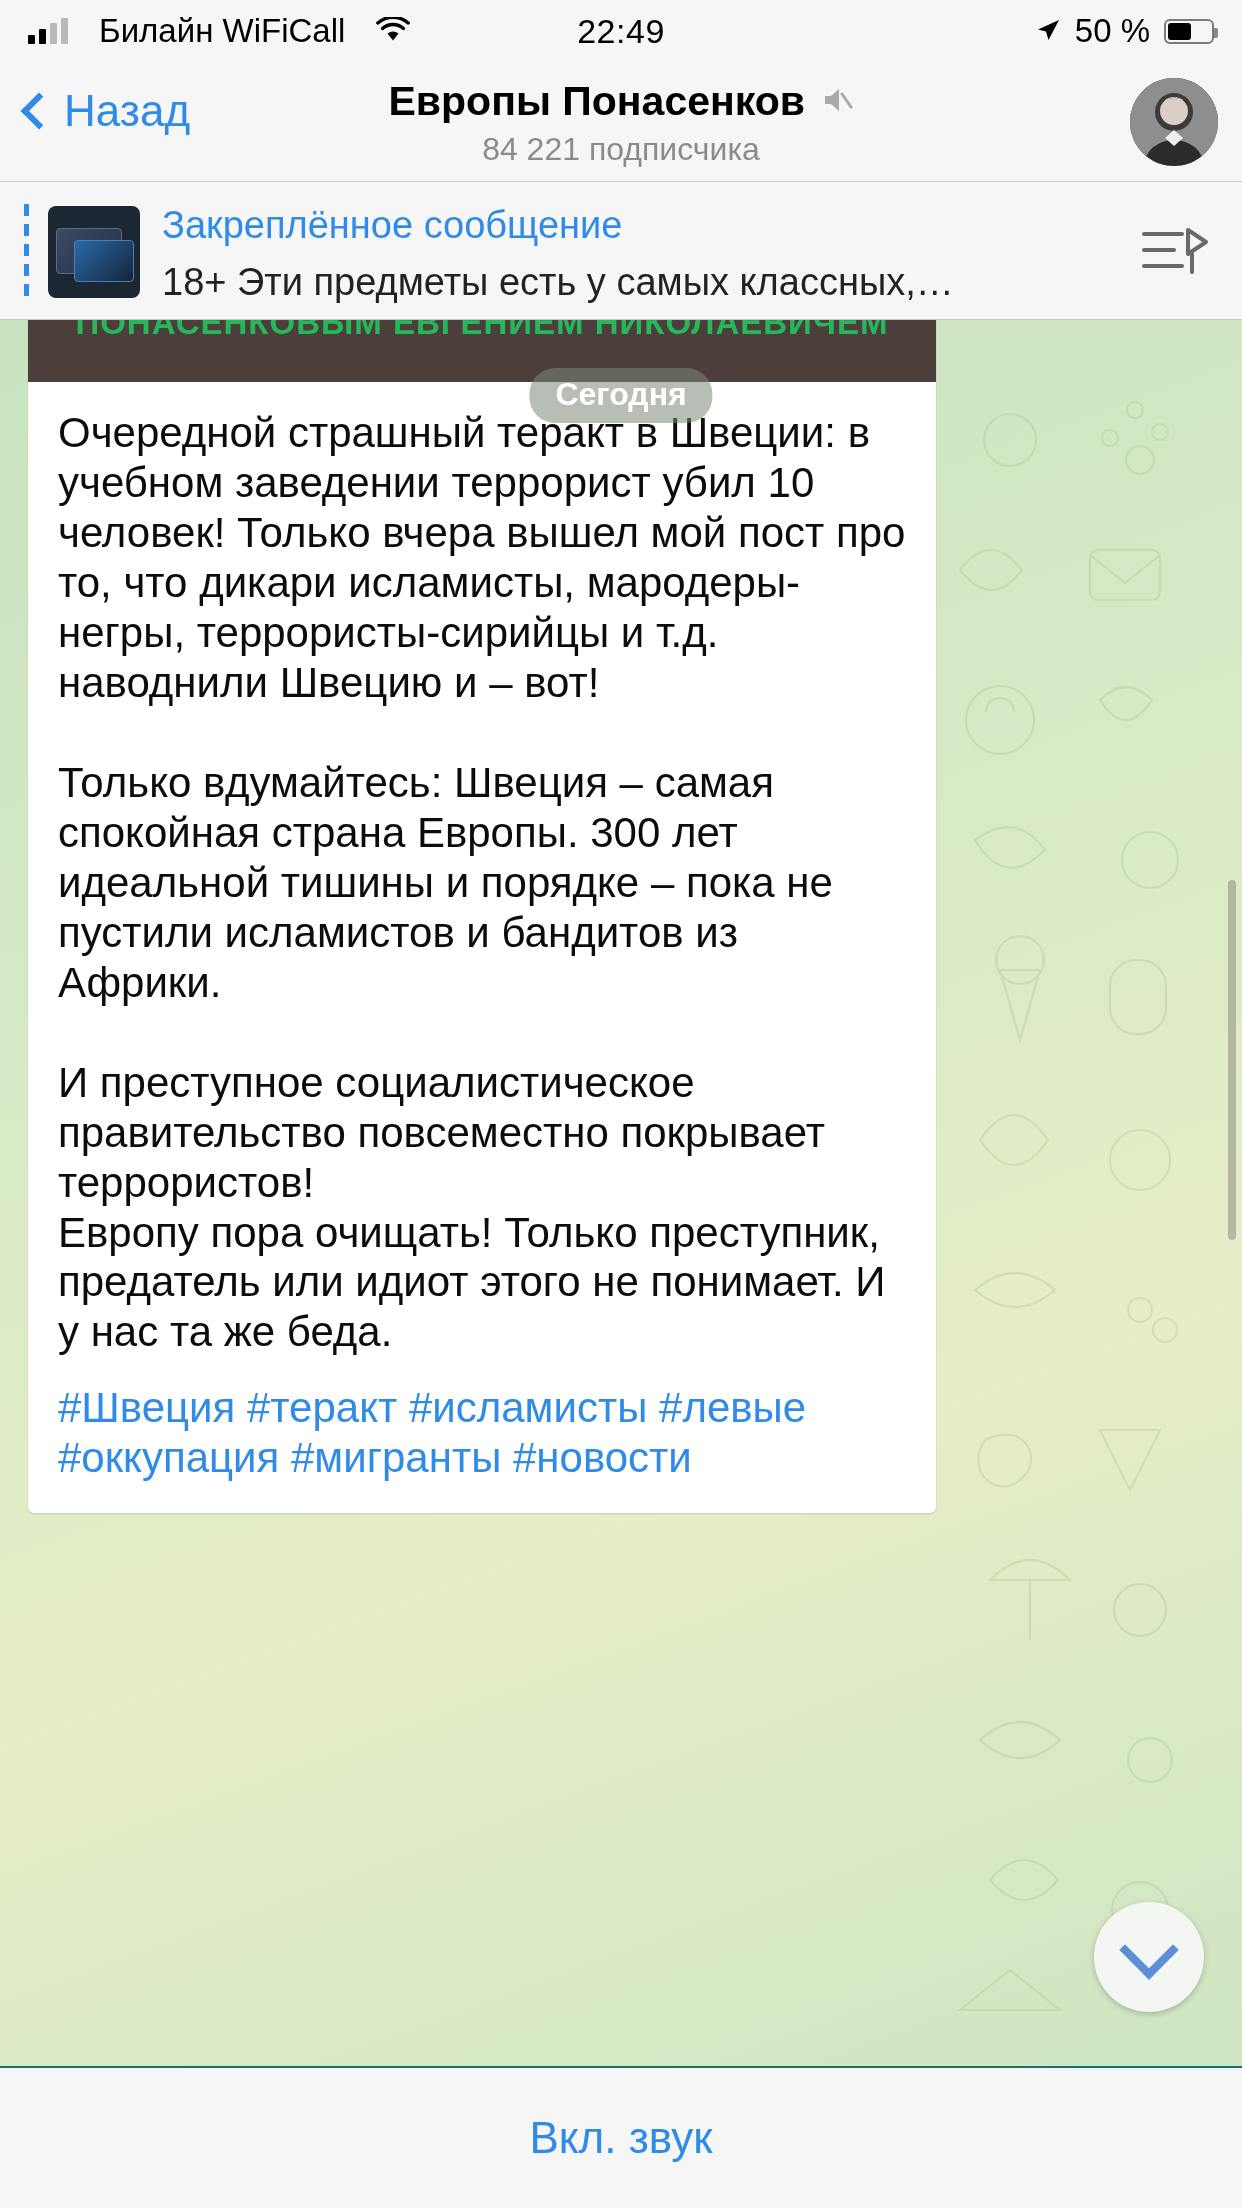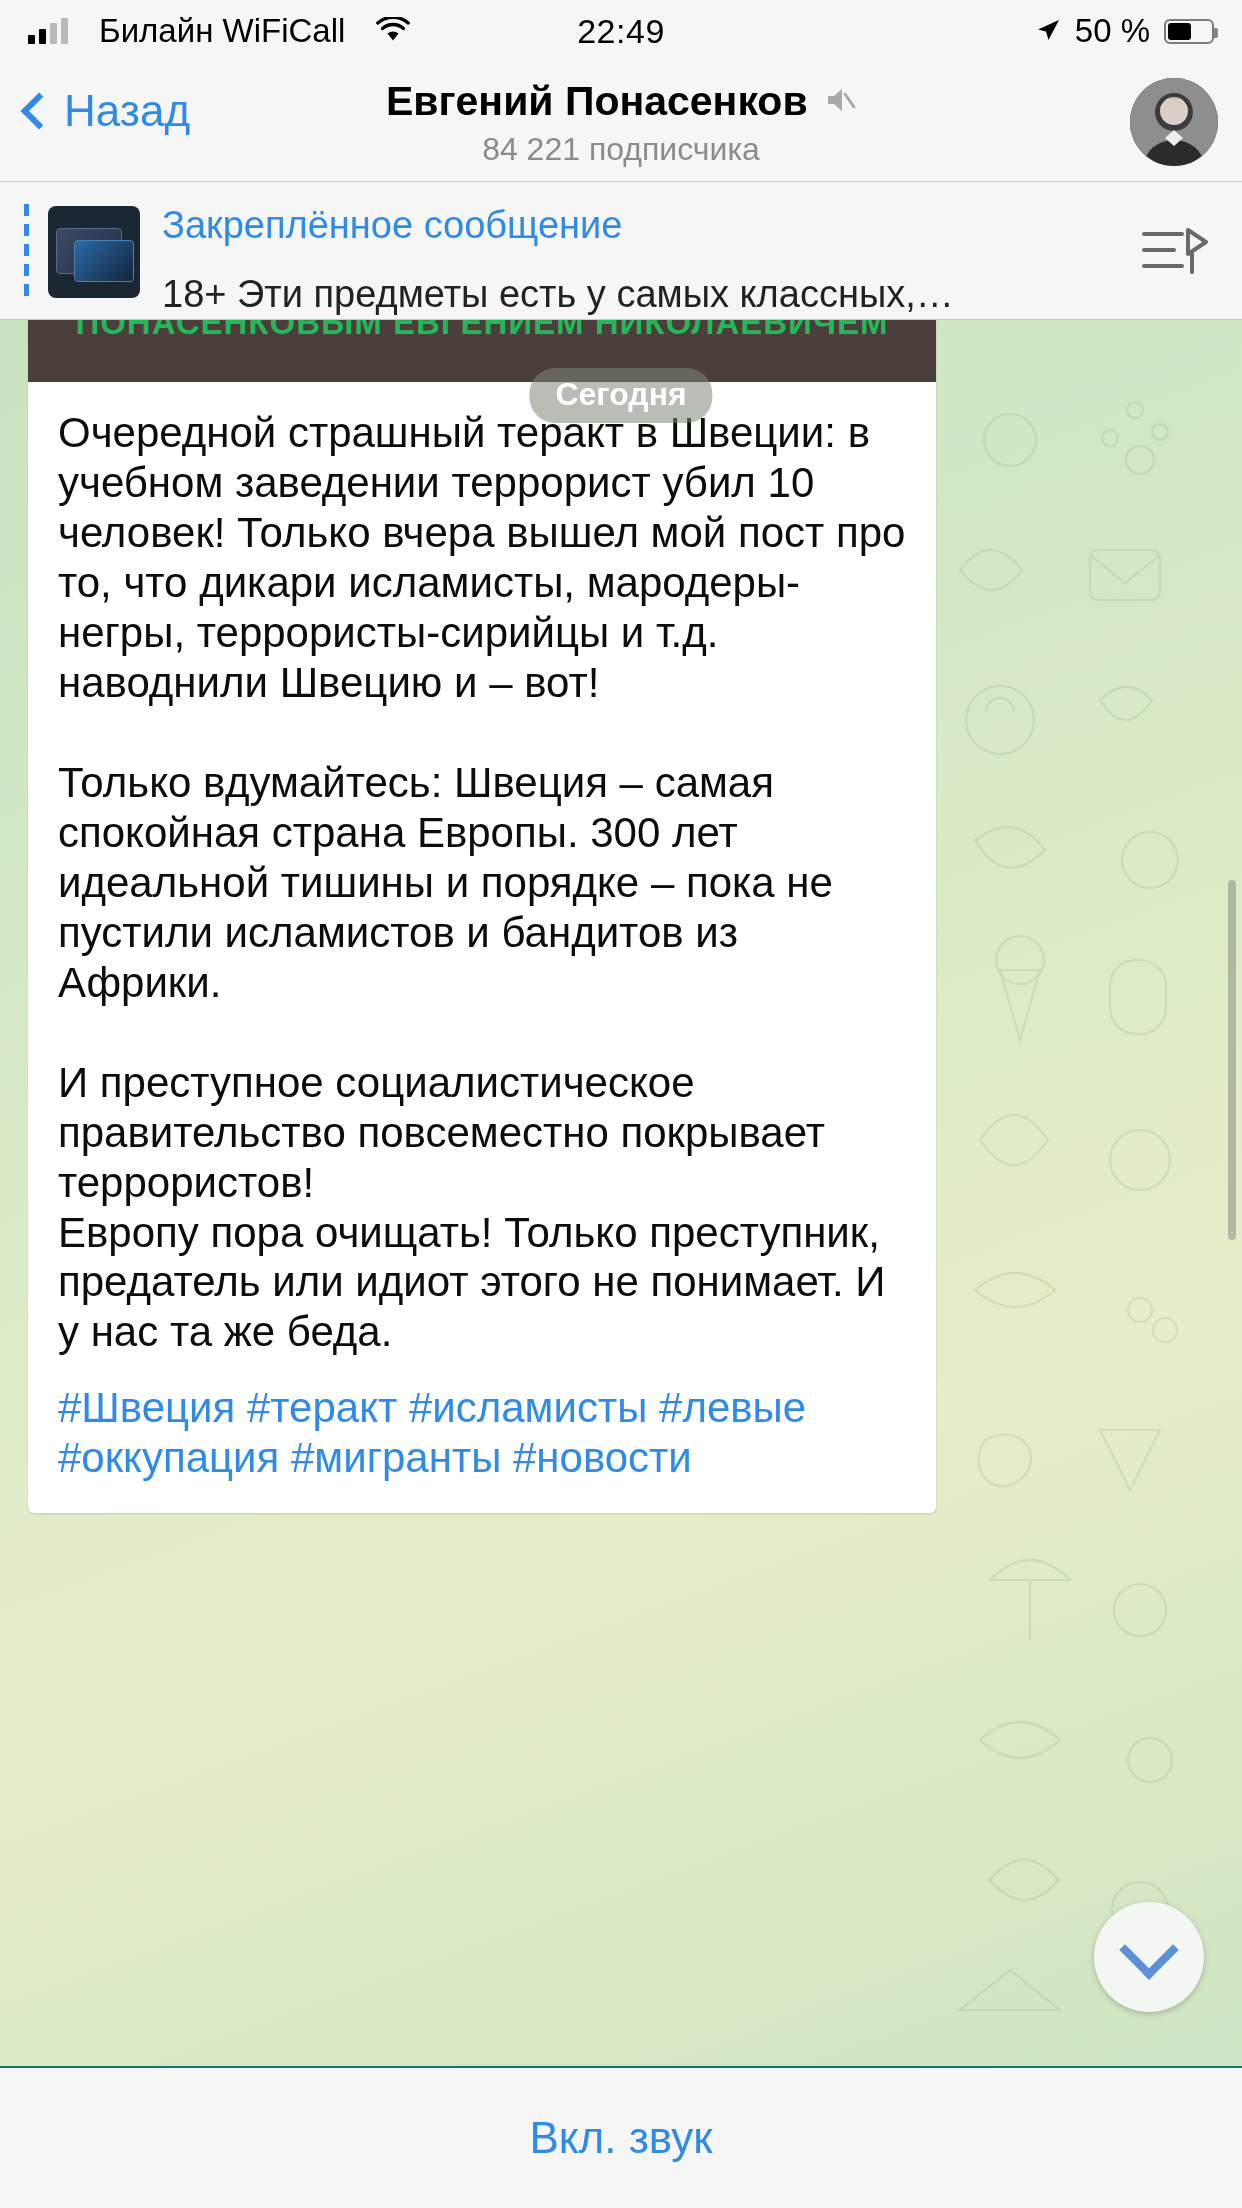--- a/index.html
+++ b/index.html
@@ -410,7 +410,7 @@
       <span>Назад</span>
     </div>
     <div class="title-wrap">
-      <span class="chat-title">Евгений Понасенков</span>
+      <span class="chat-title">Европы Понасенков</span>
       <span class="mute-ico">
         <svg width="34" height="34" viewBox="0 0 34 34">
           <path d="M6 13 h6 l8 -7 v22 l-8 -7 H6 Z" fill="#6c6c70"></path>

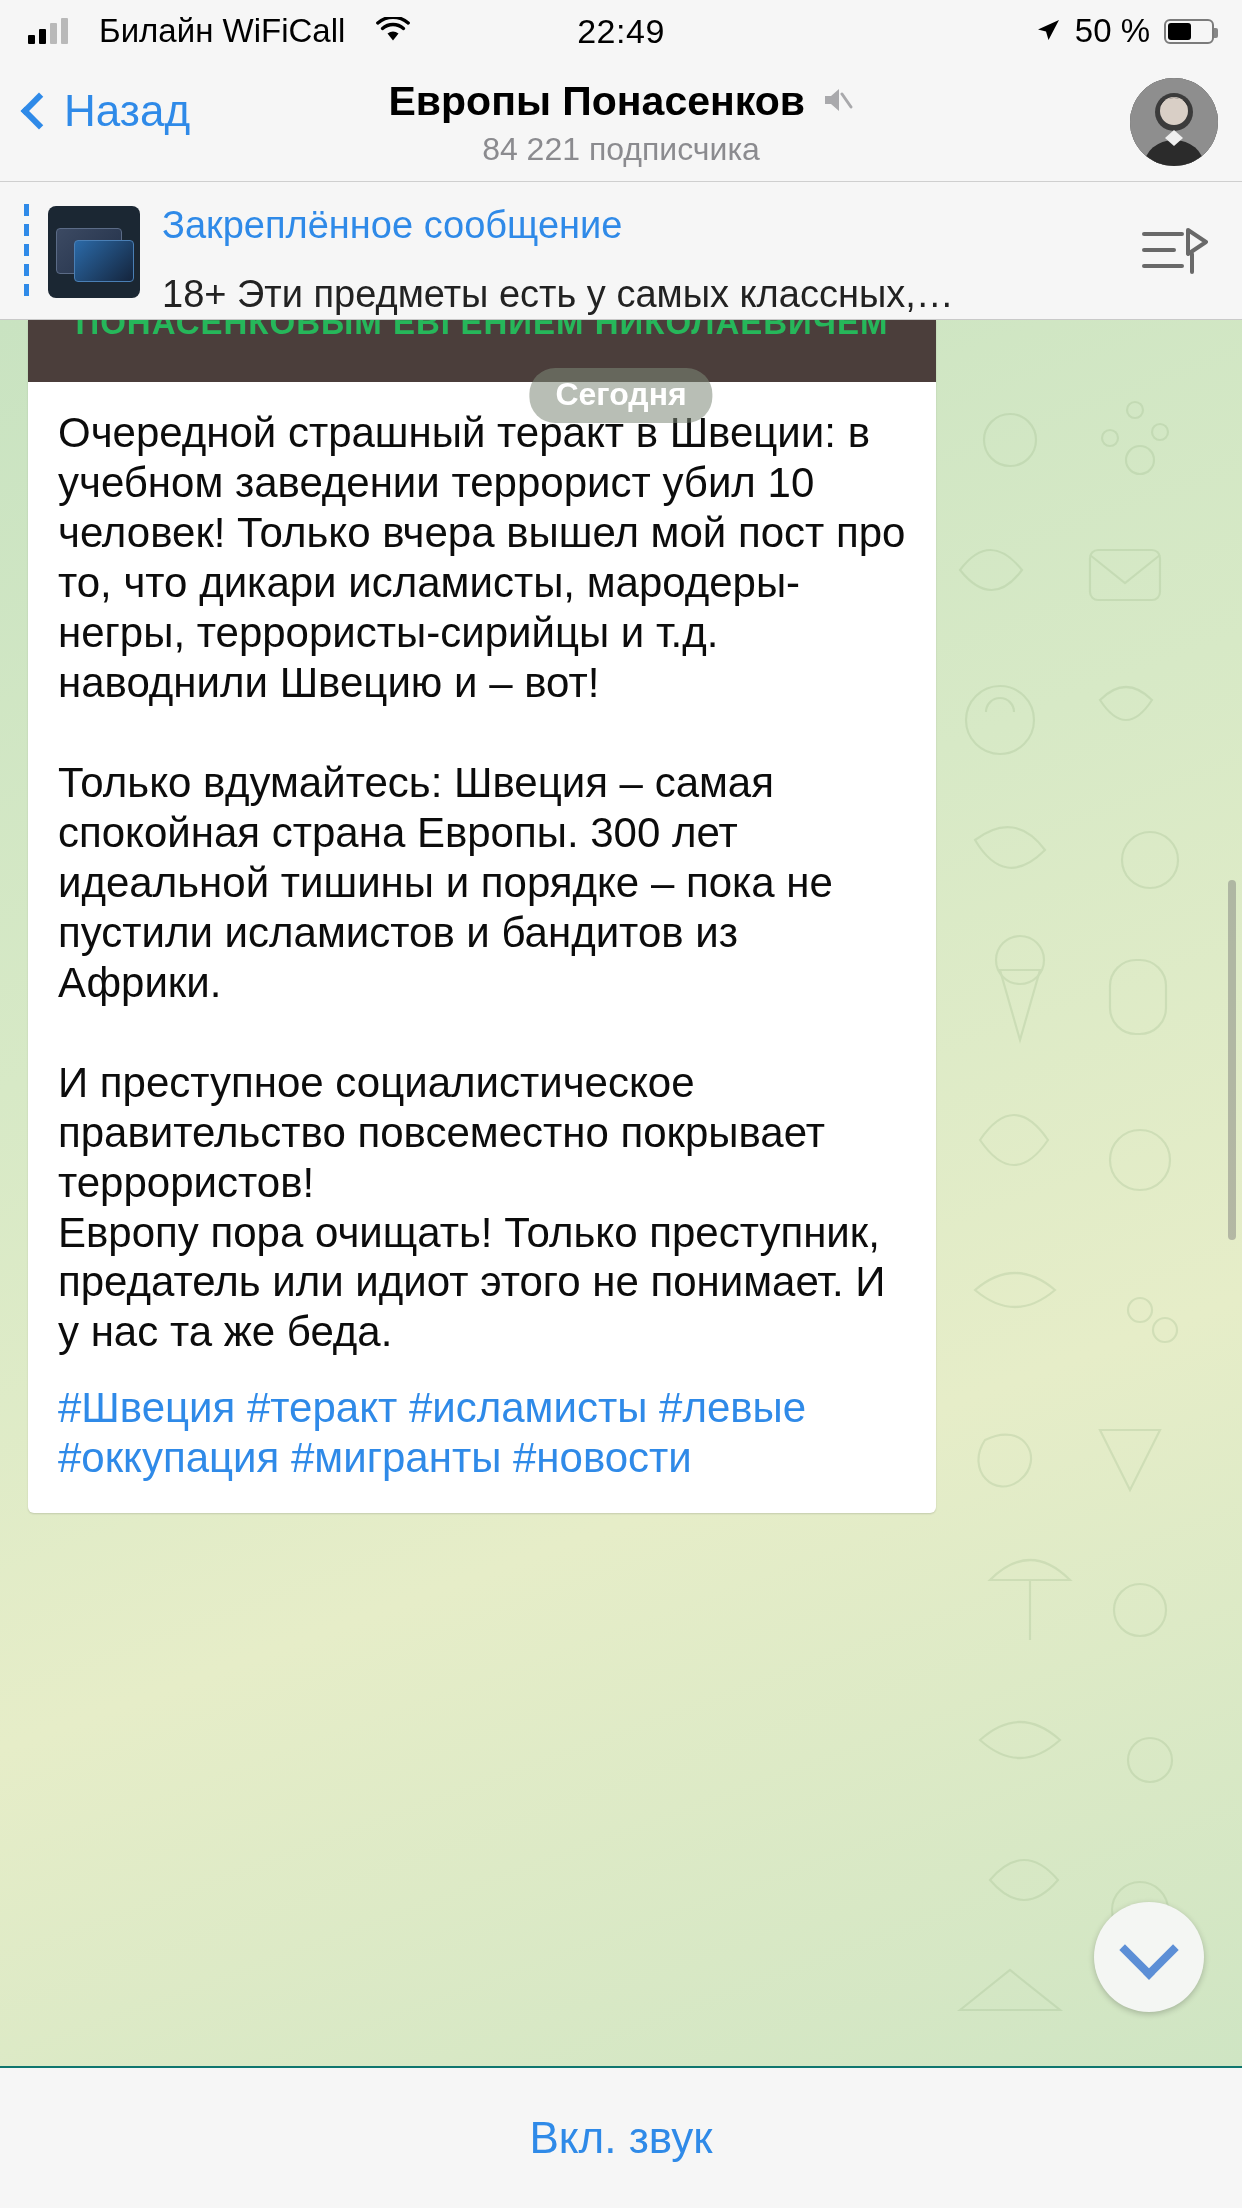--- a/index.html
+++ b/index.html
@@ -229,7 +229,7 @@
     white-space: nowrap;
   }
   .pin-sub {
-    margin-top: 26px;
+    margin-top: 14px;
     font-size: 38px;
     color: #222;
     white-space: nowrap;

